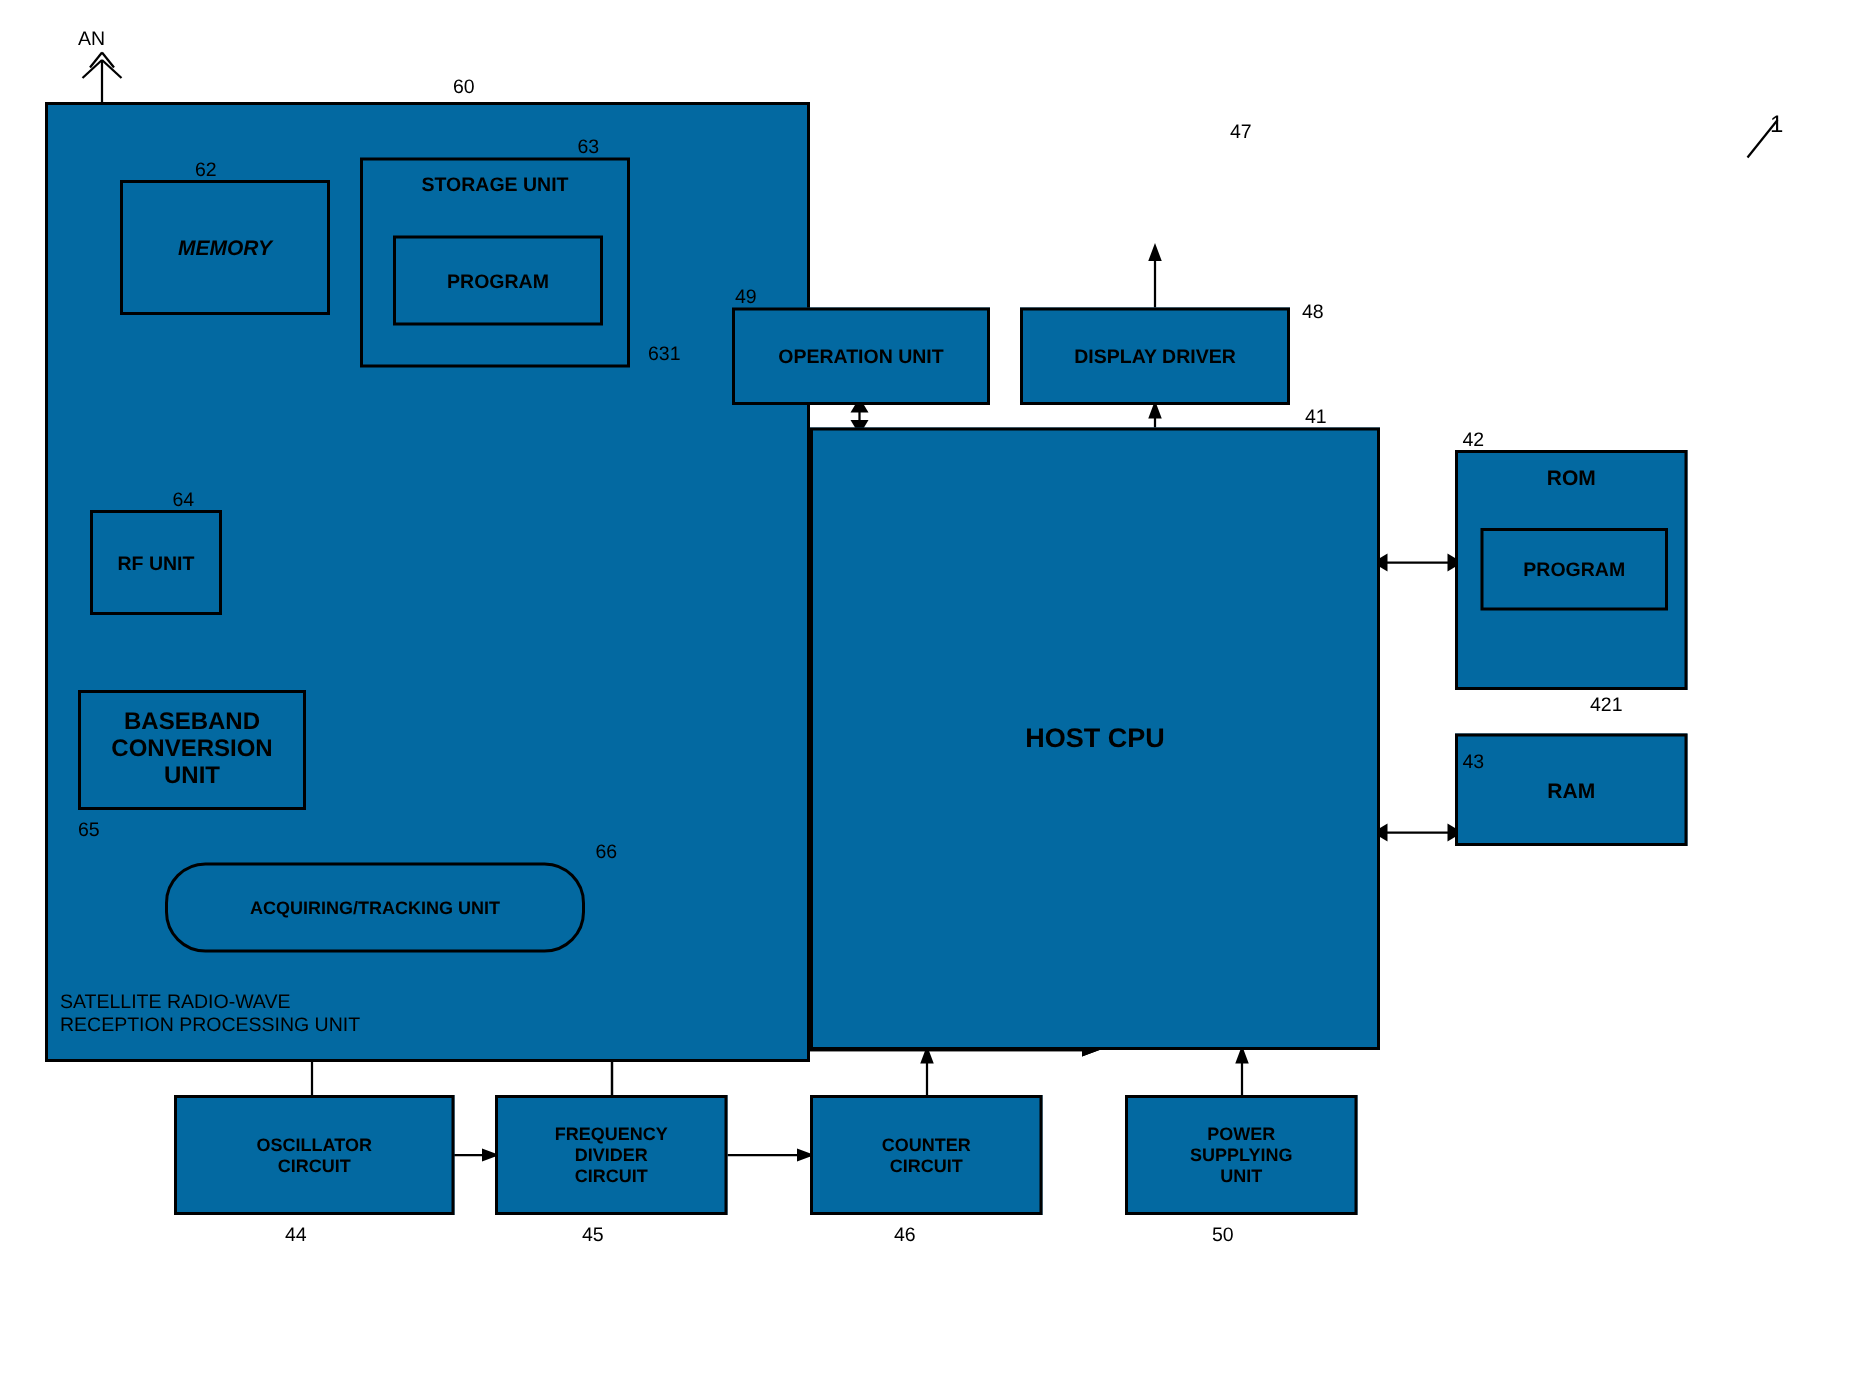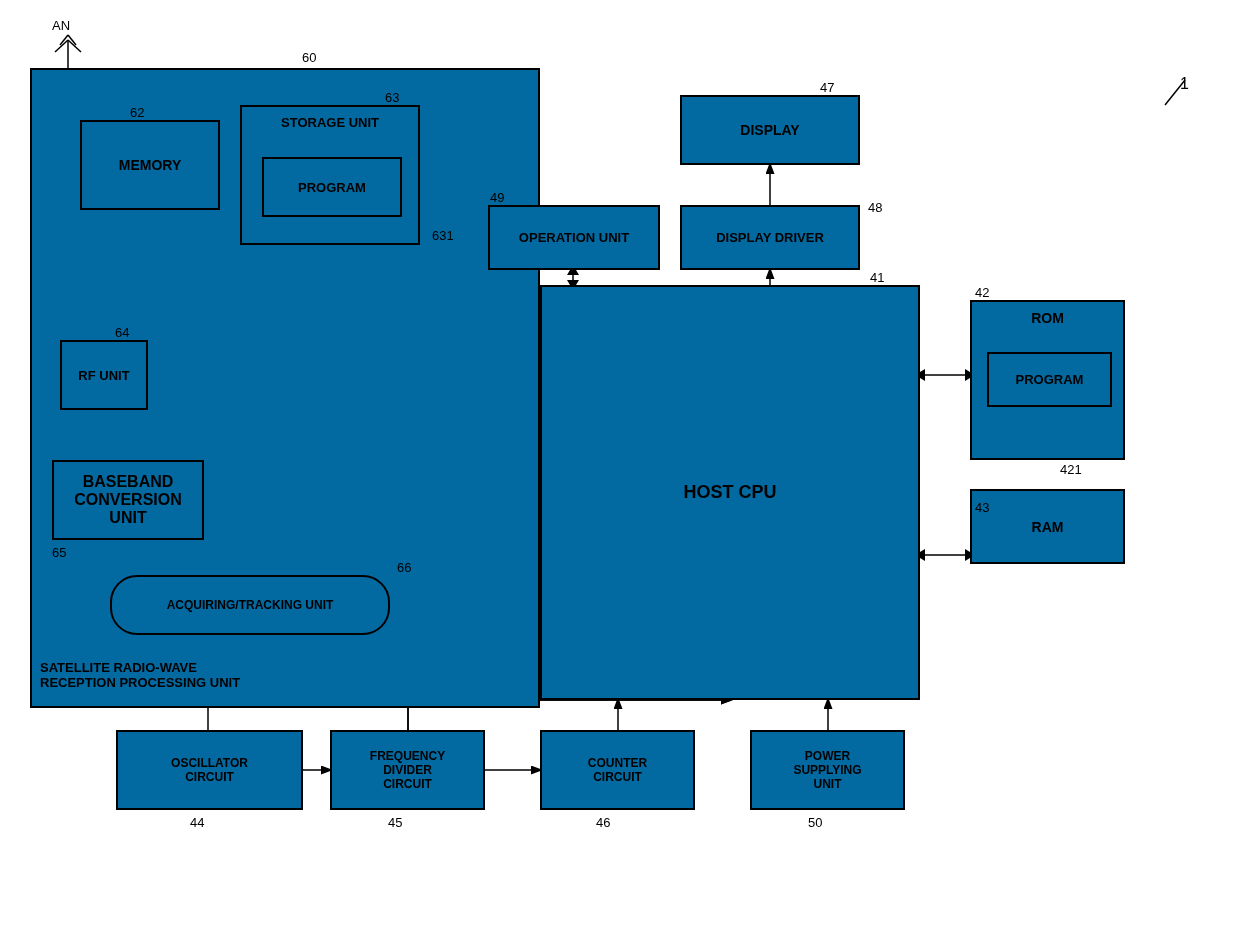--- a/index.html
+++ b/index.html
@@ -179,9 +179,6 @@
   </div>
   <div class="ref" style="left:870px; top:270px;">41</div>
 
-  <div class="box" style="left:680px; top:95px; width:180px; height:70px; font-size:14px;">
-    DISPLAY
-  </div>
   <div class="ref" style="left:820px; top:80px;">47</div>
 
   <div class="box" style="left:680px; top:205px; width:180px; height:65px; font-size:13px;">

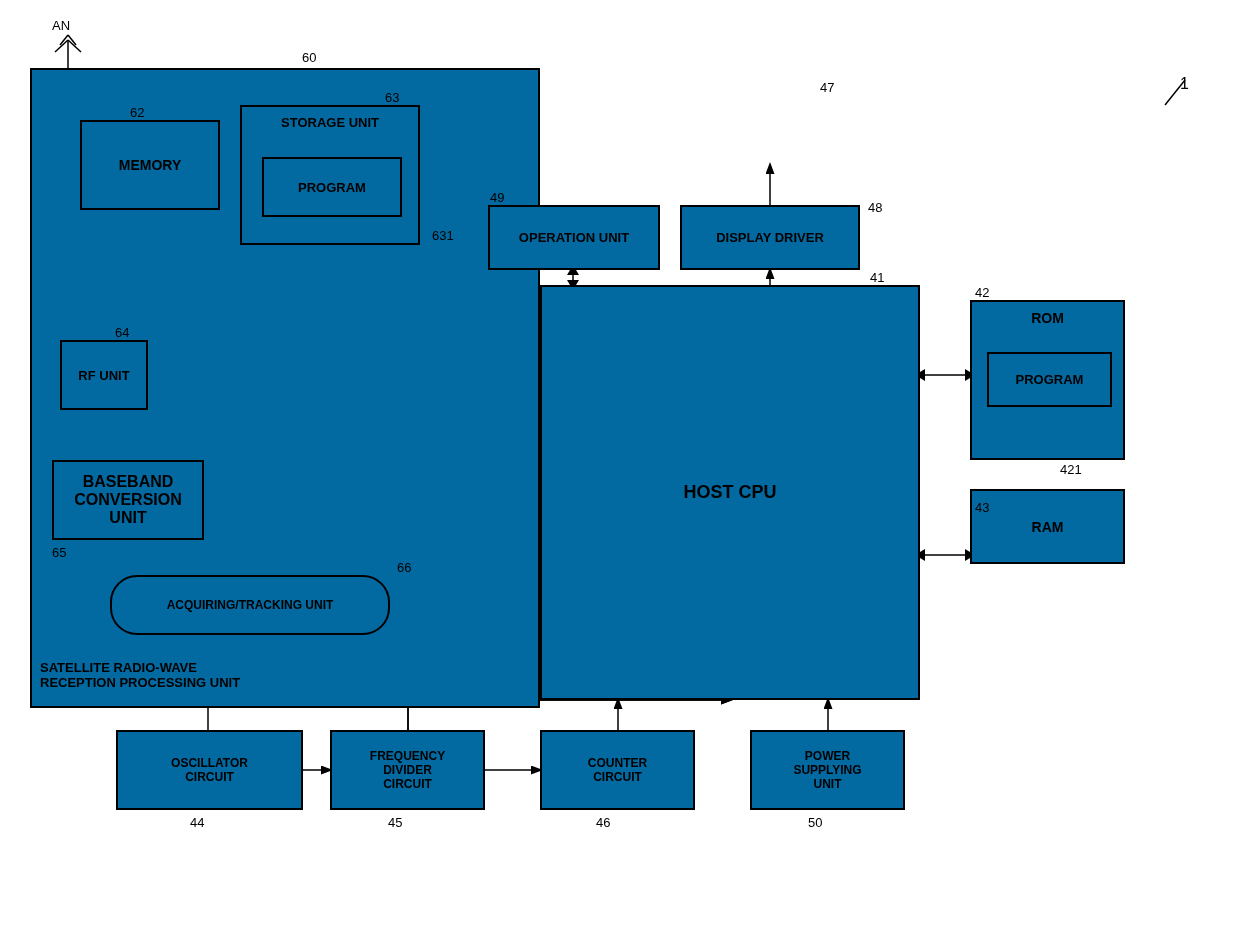--- a/index.html
+++ b/index.html
@@ -143,7 +143,7 @@
 
   <div class="ref" style="left:302px; top:50px;">60</div>
 
-  <div class="box" style="left:80px; top:120px; width:140px; height:90px; font-size:14px;">
+  <div class="box" style="left:80px; top:120px; width:140px; height:90px; font-size:14px;font-style:italic;">
     MEMORY
   </div>
   <div class="ref" style="left:130px; top:105px;">62</div>

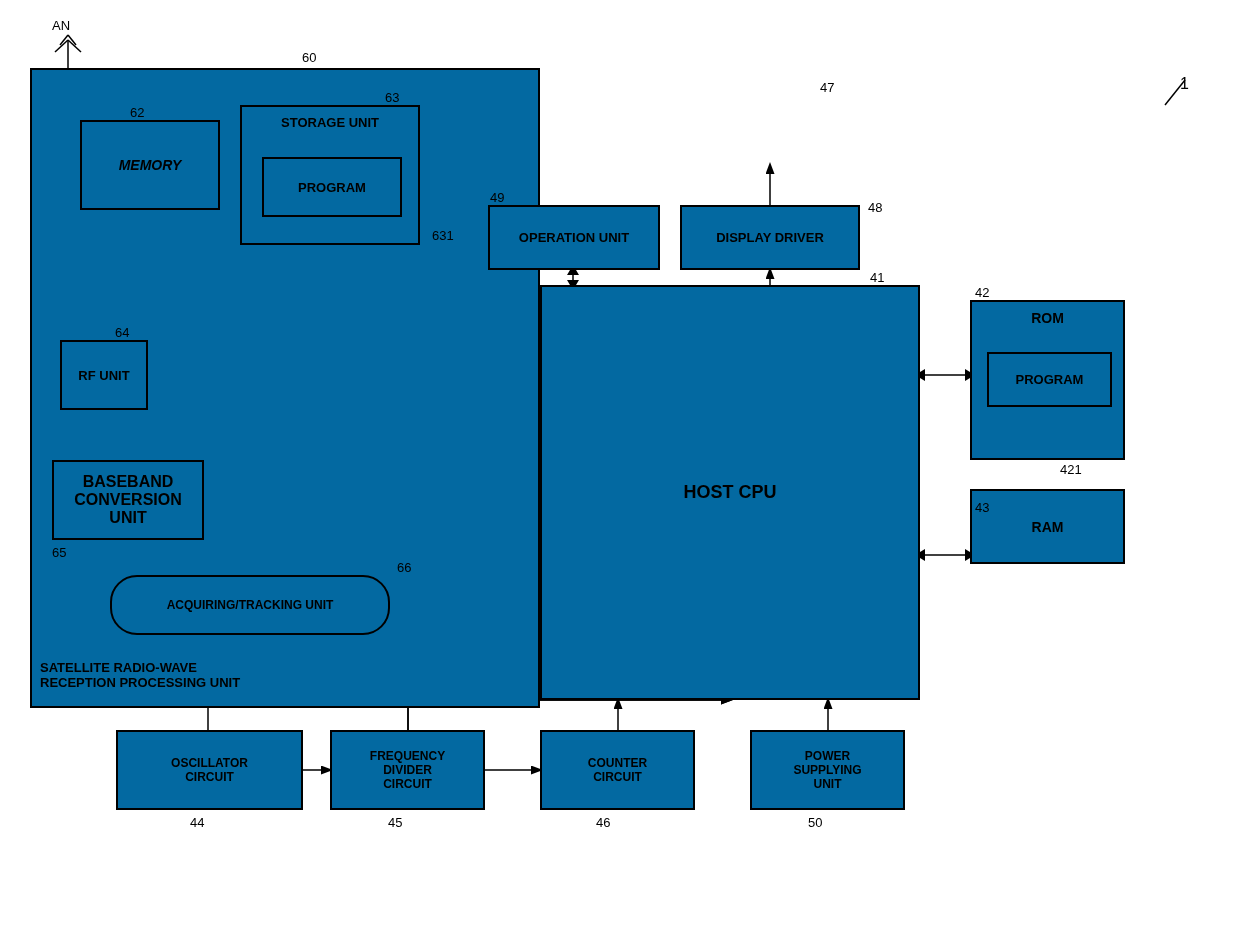--- a/index.html
+++ b/index.html
@@ -31,7 +31,7 @@
     .label {
       position: absolute;
       font-size: 13px;
-      font-weight: bold;
+      font-weight: normal;
       text-align: center;
     }
     .ref {

